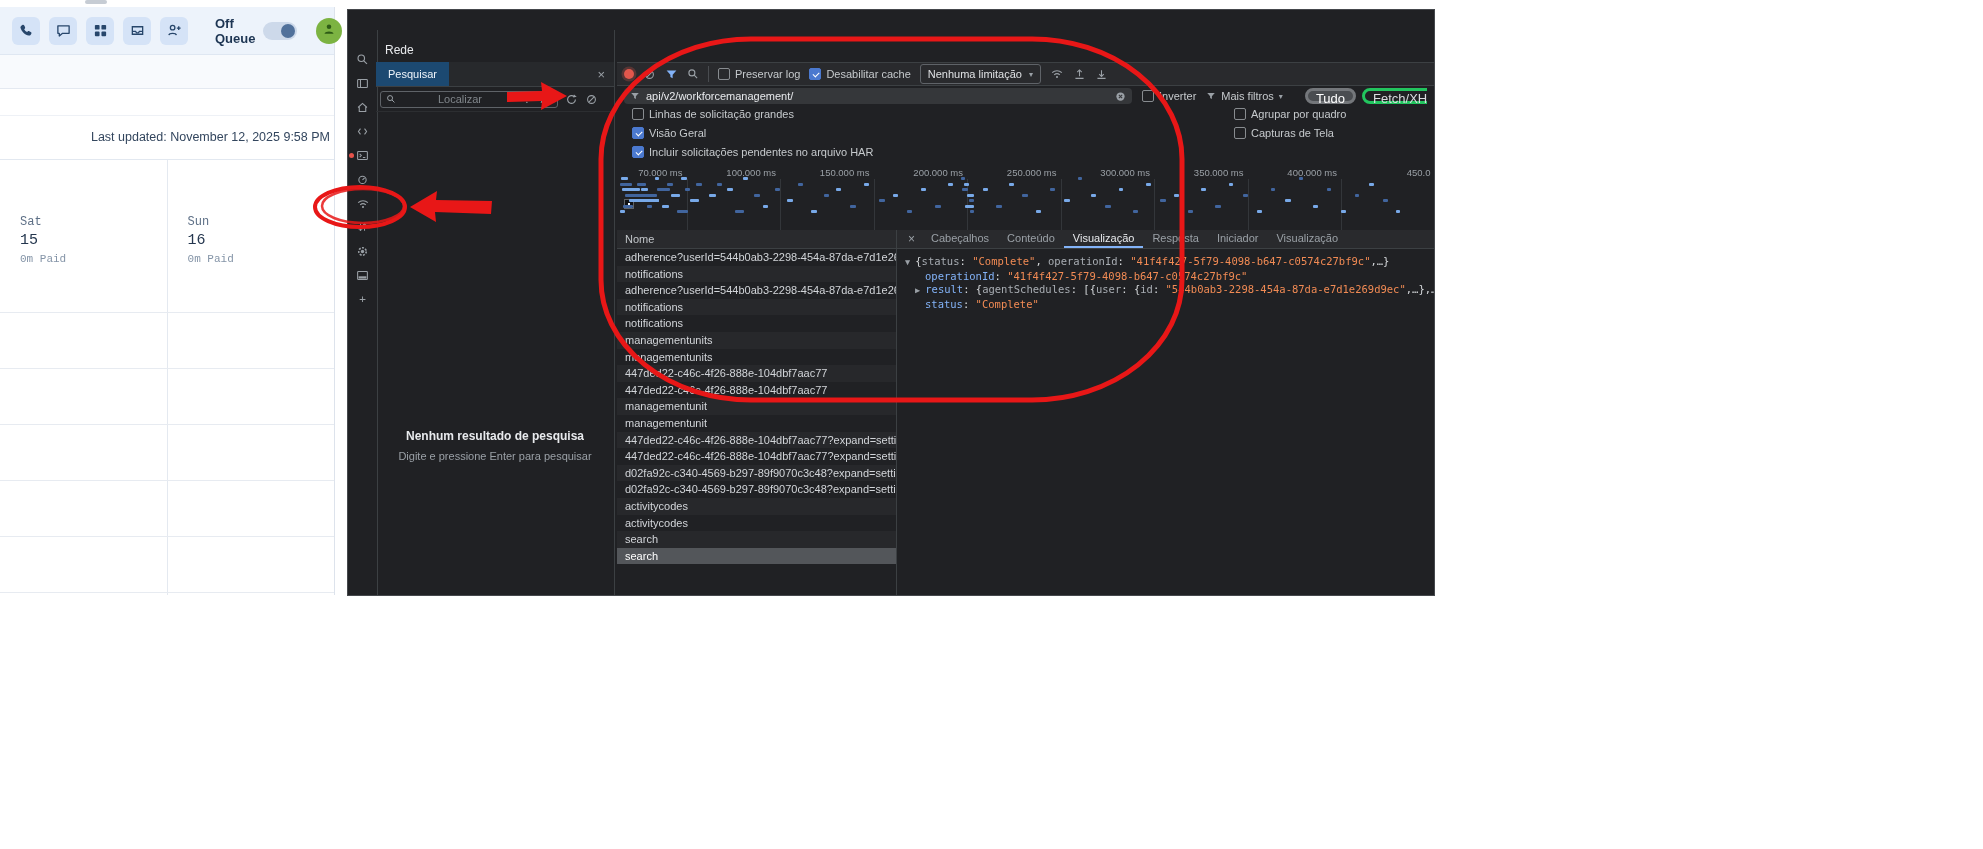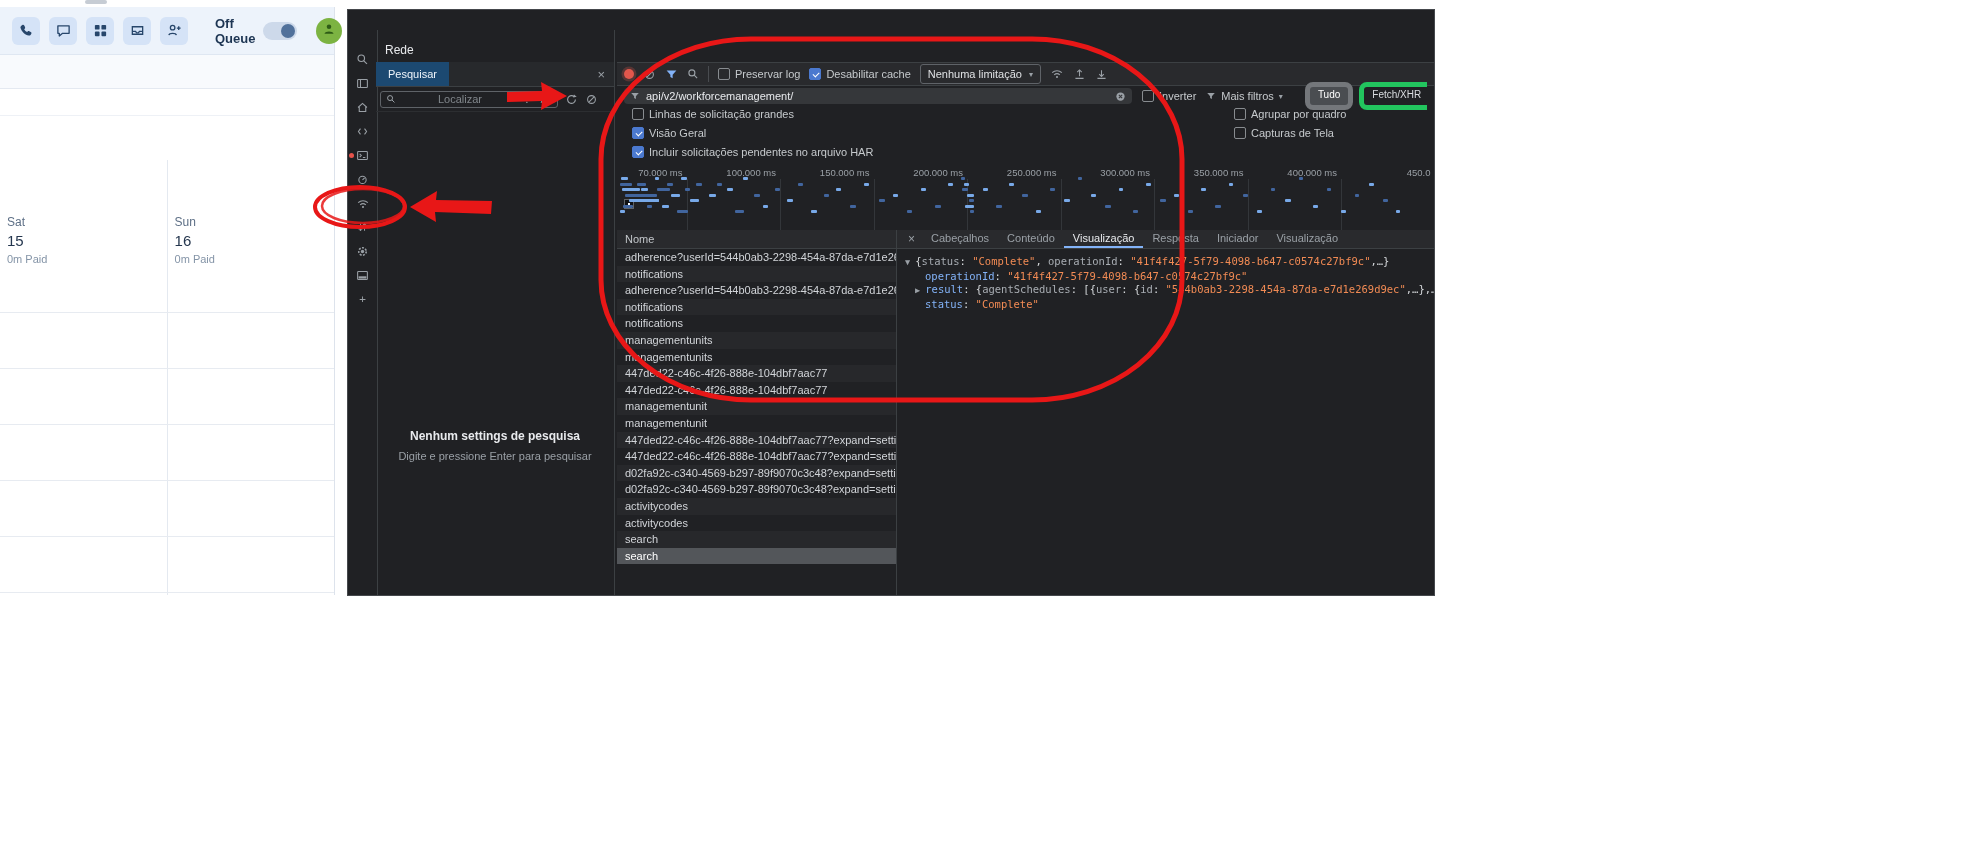--- a/index.html
+++ b/index.html
@@ -82,8 +82,8 @@
   .dt-filterinput .fval{flex:1;white-space:nowrap;overflow:hidden;}
   .morefilters{display:flex;align-items:center;gap:5px;color:#c6cacd;white-space:nowrap;}
   .pillbar{display:flex;gap:6px;margin-left:12px;overflow:hidden;flex:1;white-space:nowrap;}
-  .pill{height:28px;line-height:15px;padding:0 8px;border-radius:8px;color:#dadce0;font-size:10px;flex:0 0 auto;
-        border:5px solid #22c55e;box-sizing:border-box;}
+  .pill{height:16px;line-height:15px;padding:0 8px;border-radius:8px;color:#dadce0;font-size:13px;flex:0 0 auto;
+        border:3px solid #22c55e;box-sizing:border-box;}
   .pill.active{background:#4a4d51;color:#fff;border-color:#74777b;}
 
   .dt-options{position:absolute;top:76px;left:8px;right:0;height:59px;}

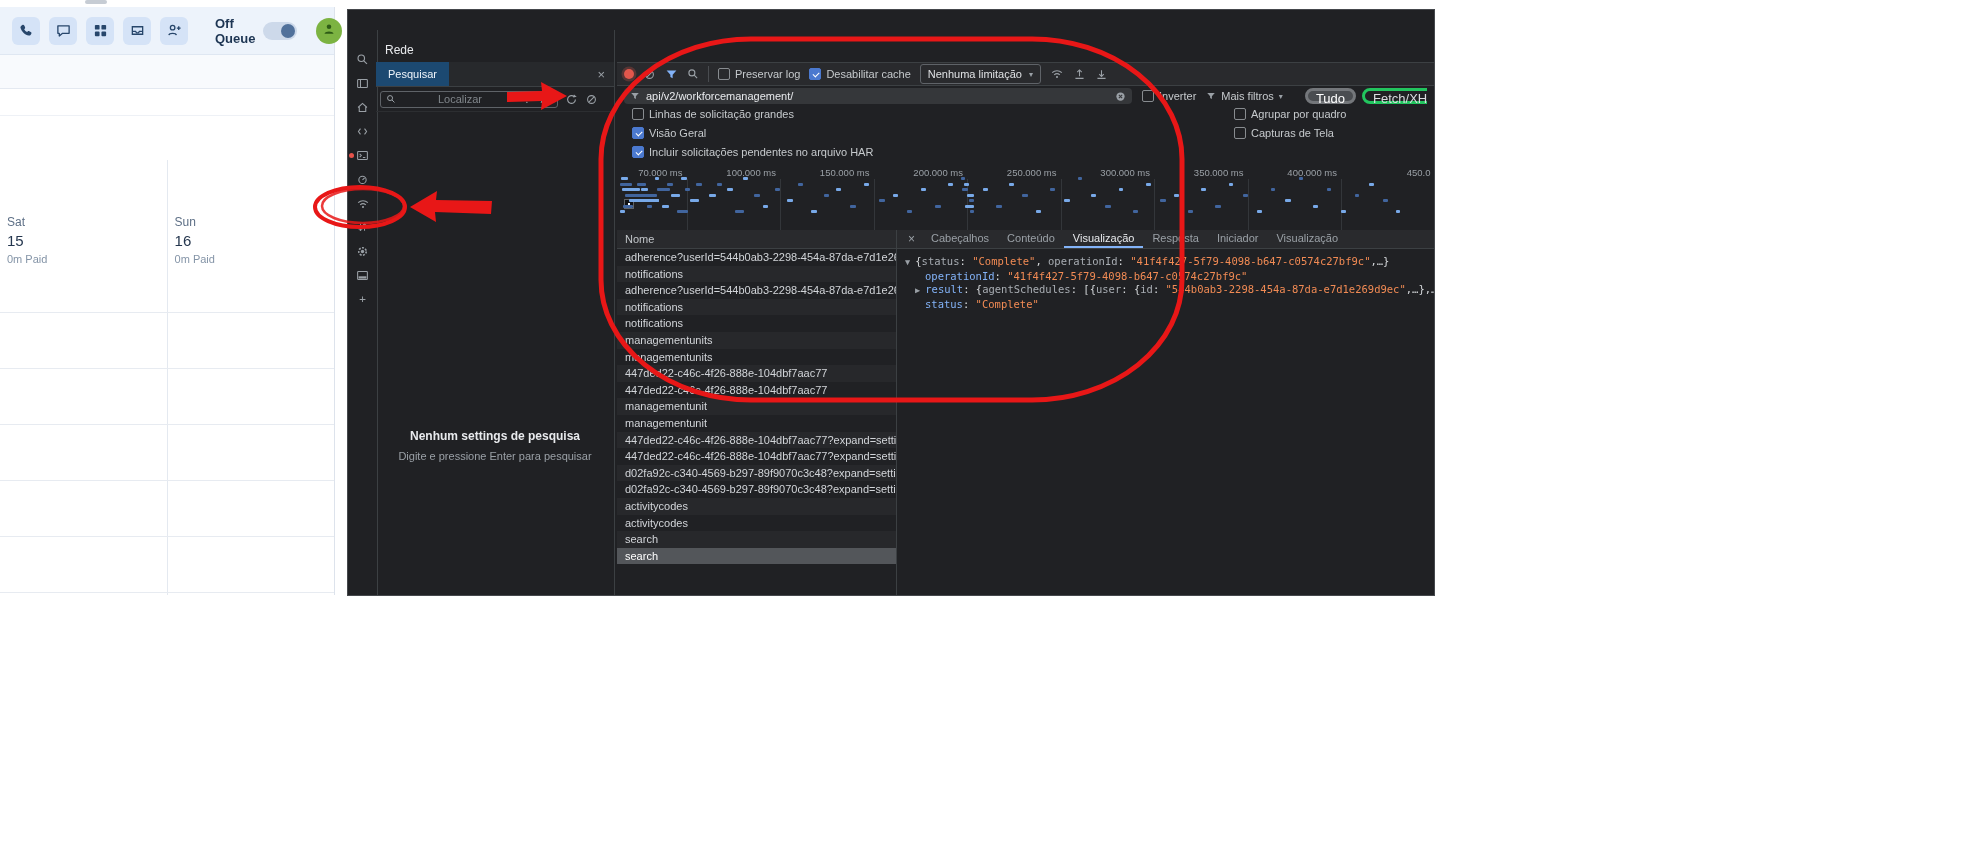--- a/index.html
+++ b/index.html
@@ -196,6 +196,7 @@
     </div>
     <div class="app-band"></div>
     <div class="app-mid"></div>
+    <div class="updated">Last updated: November 12, 2025 9:58 PM</div>
     <div class="days">
       <div class="day-col">
         <div class="day-name">Sat</div>

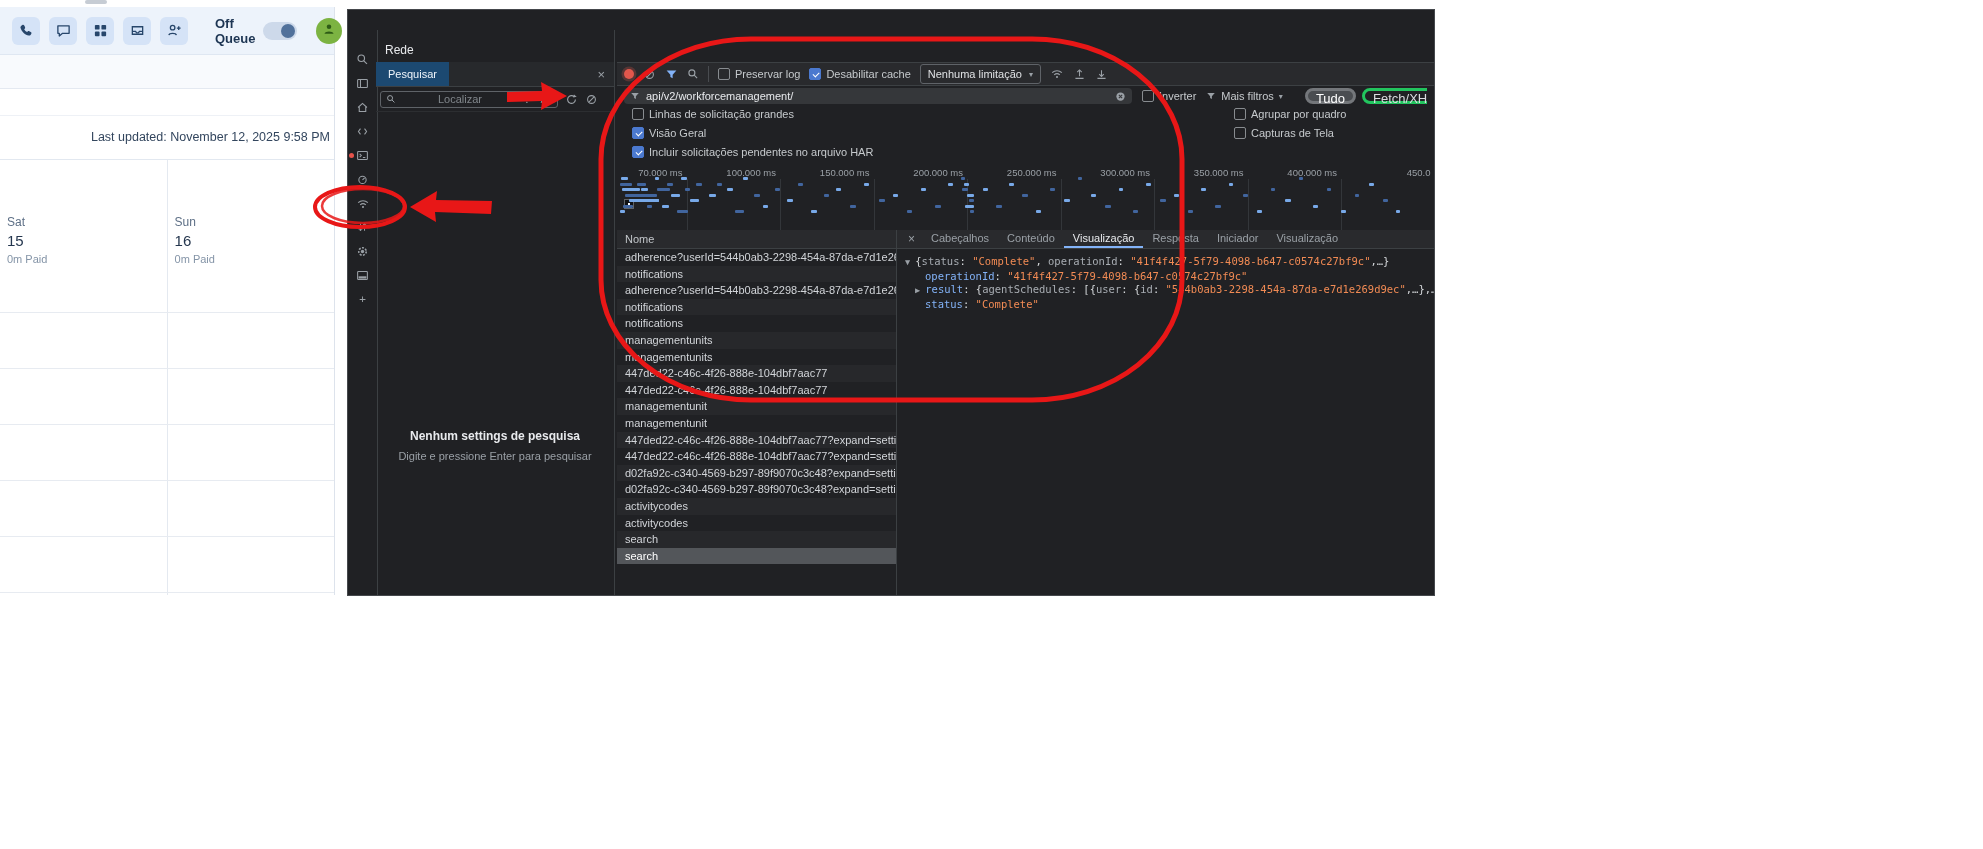--- a/index.html
+++ b/index.html
@@ -25,7 +25,7 @@
            display:flex;align-items:center;justify-content:flex-end;padding-right:4px;box-sizing:border-box;
            font-size:12.5px;color:#33465e;}
   .days{position:absolute;left:0;top:153px;width:335px;height:435px;display:flex;}
-  .day-col{width:191px;border-right:1px solid #e4e9f0;padding:55px 0 0 7px;box-sizing:border-box;}
+  .day-col{width:191px;border-right:1px solid #e4e9f0;padding:55px 0 0 20px;box-sizing:border-box;font-family:Liberation Mono, monospace;}
   .day-col.last{border-right:none;}
   .day-name{font-size:12px;color:#5d6f86;}
   .day-num{font-size:15px;color:#24364e;margin-top:3px;}

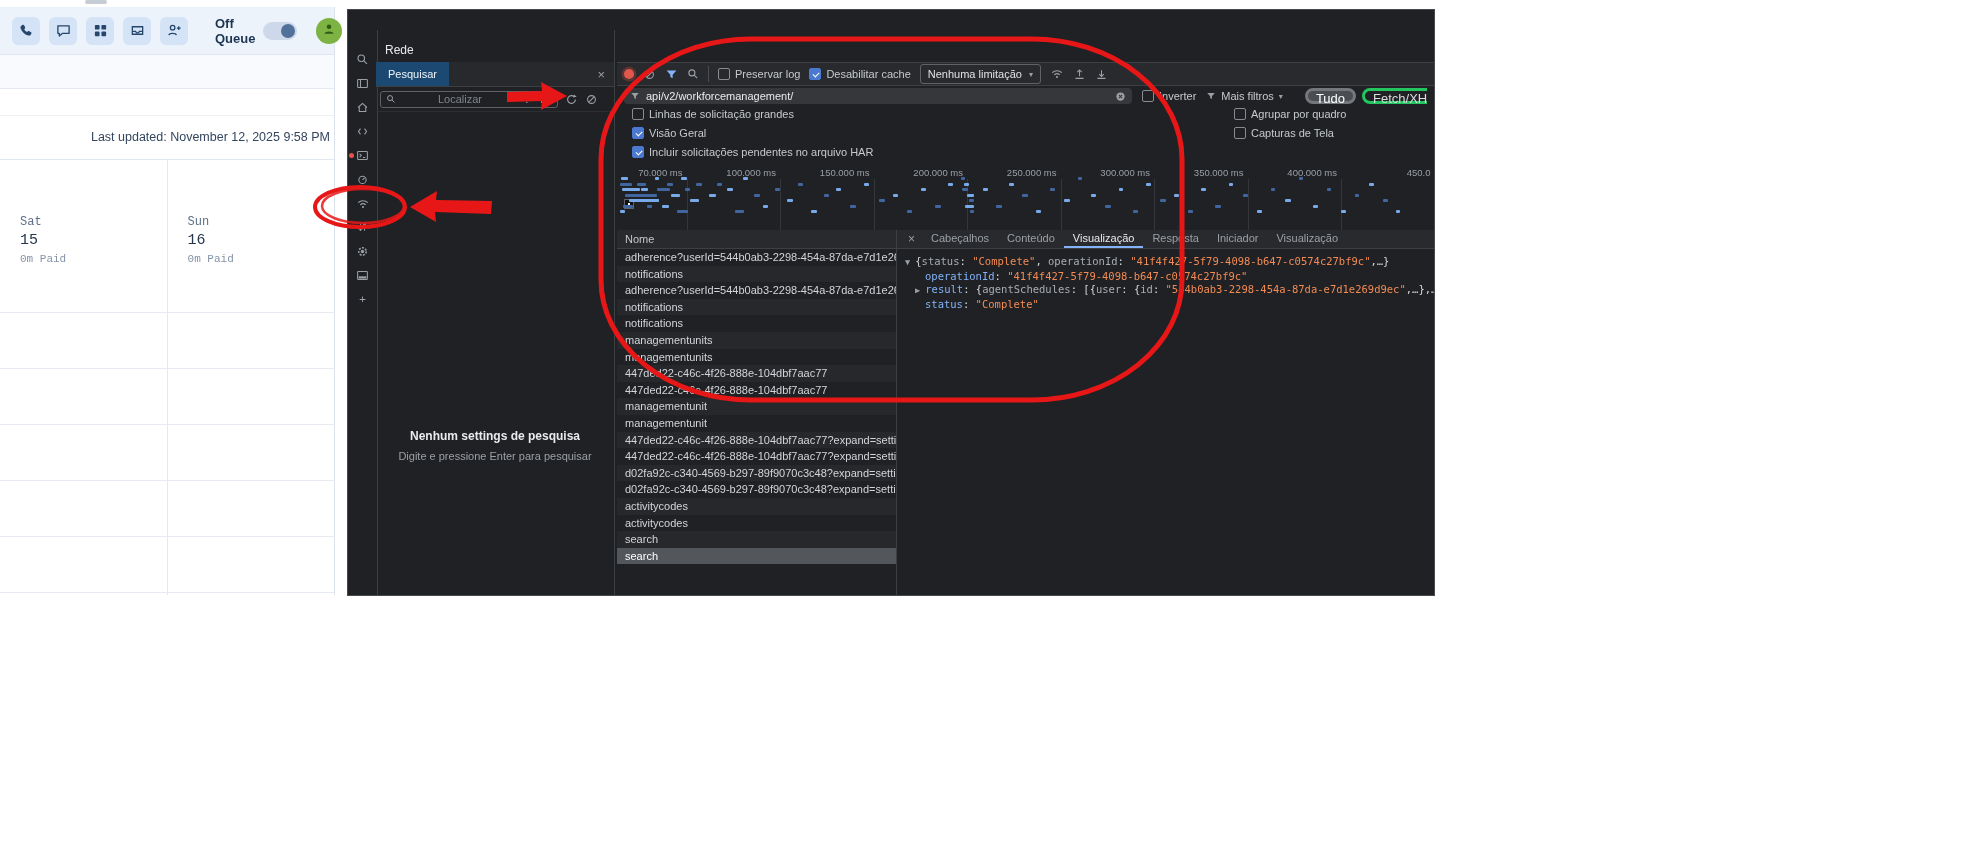--- a/index.html
+++ b/index.html
@@ -315,7 +315,7 @@
           </span>
       </div>
       <div class="dt-empty">
-        <div class="t1">Nenhum settings de pesquisa</div>
+        <div class="t1">Nenhum resultado de pesquisa</div>
         <div class="t2">Digite e pressione Enter para pesquisar</div>
       </div>
     </div>

